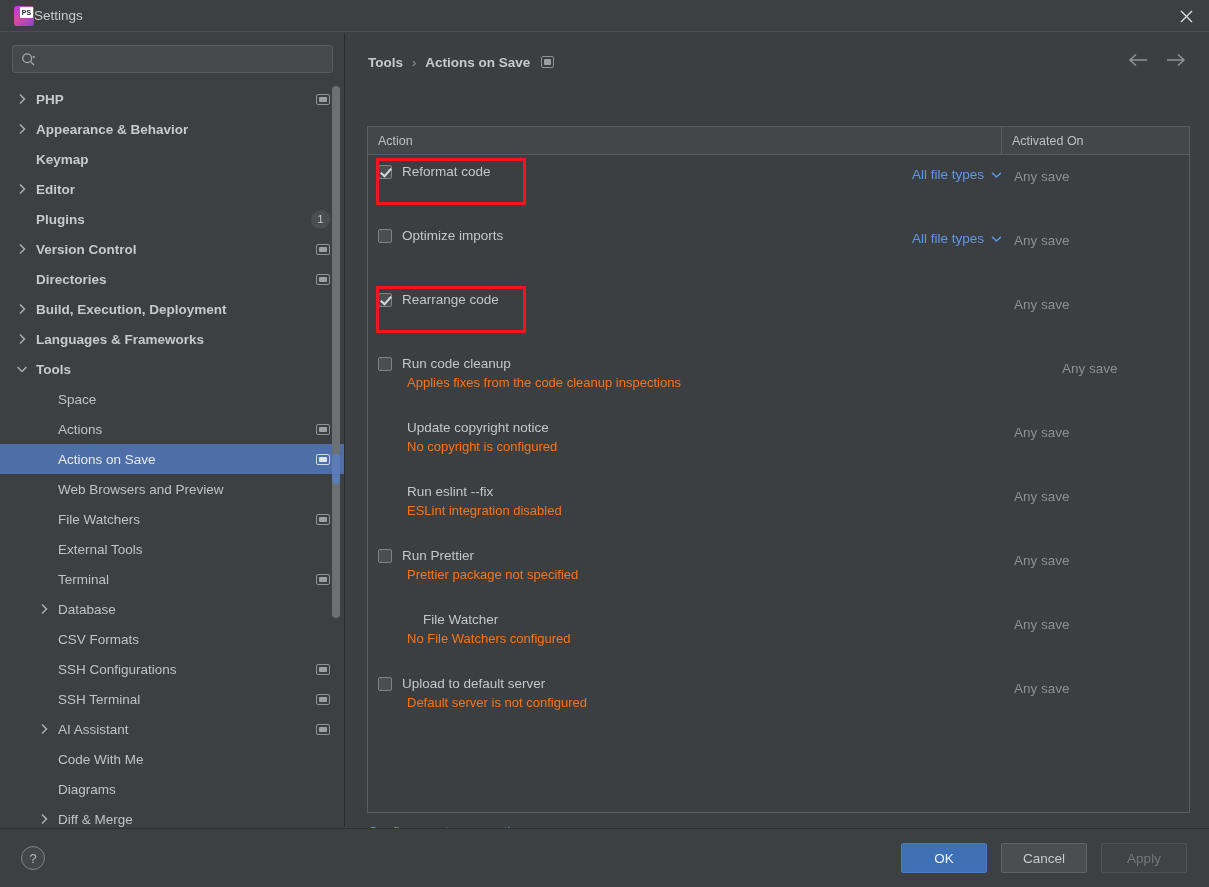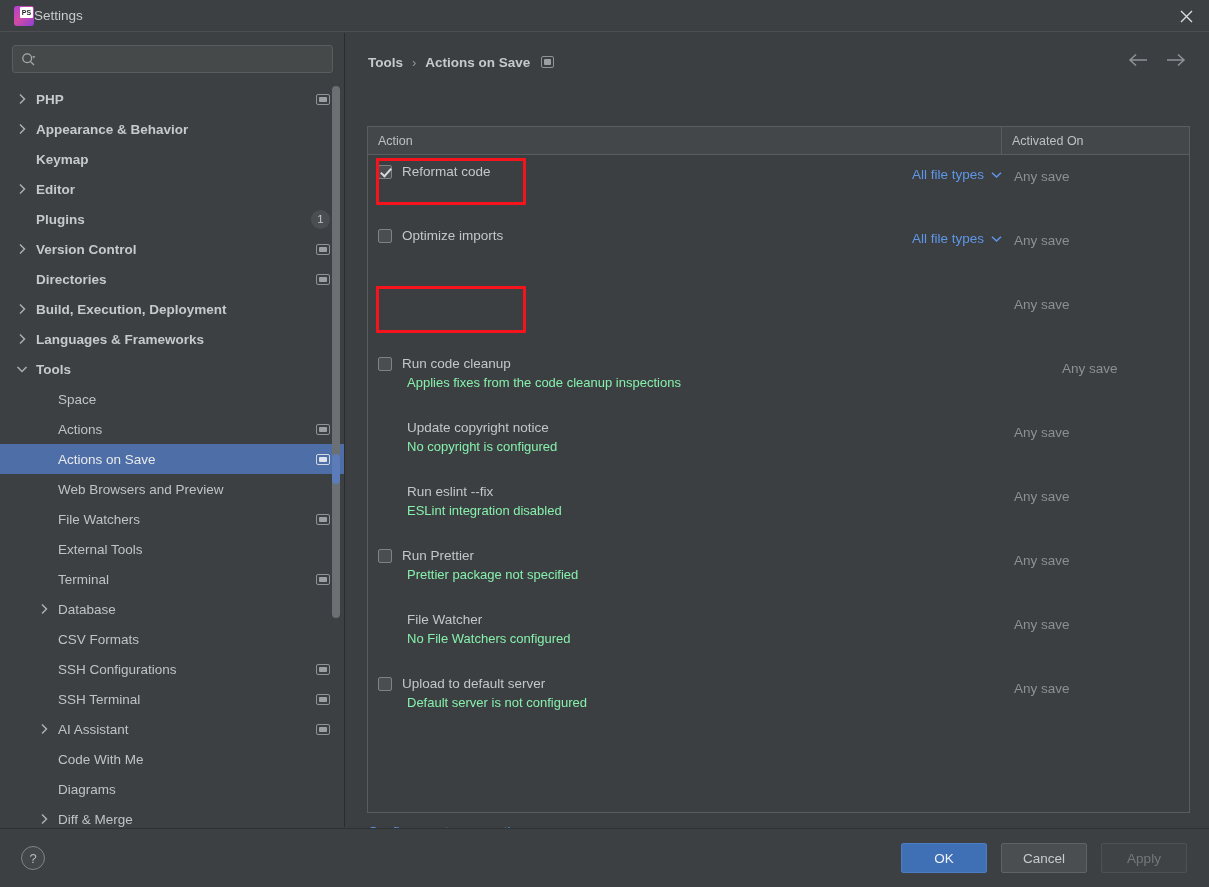--- a/index.html
+++ b/index.html
@@ -477,6 +477,10 @@
         </div>
         <div class="trow" style="height: 64px;">
           <div class="cell-action">
+            <div class="row-main">
+              <span class="cb checked"></span>
+              <span class="row-title">Rearrange code</span>
+            </div>
             <div class="hlbox" style="left: 8px; top: 3px; width: 150px; height: 47px;"></div>
           </div>
           <div class="cell-filetypes"></div>

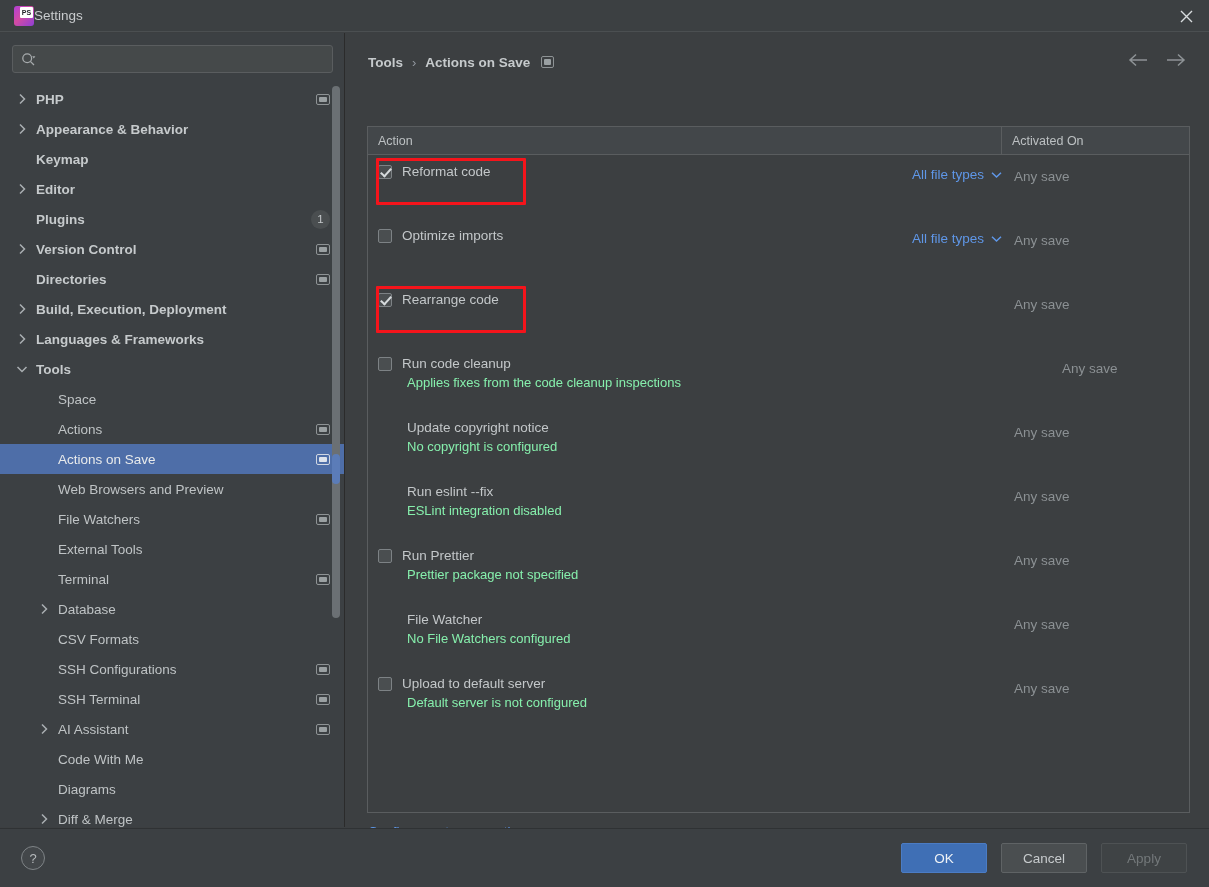--- a/index.html
+++ b/index.html
@@ -190,7 +190,7 @@
   }
   .row-title.nocb { margin-left: 0; }
   .row-desc {
-    font-size: 13px; color: #86efac; padding-left: 29px;
+    font-size: 13px; color: #f97316; padding-left: 29px;
     margin-top: -2px; white-space: nowrap;
   }
   .filetypes-link {

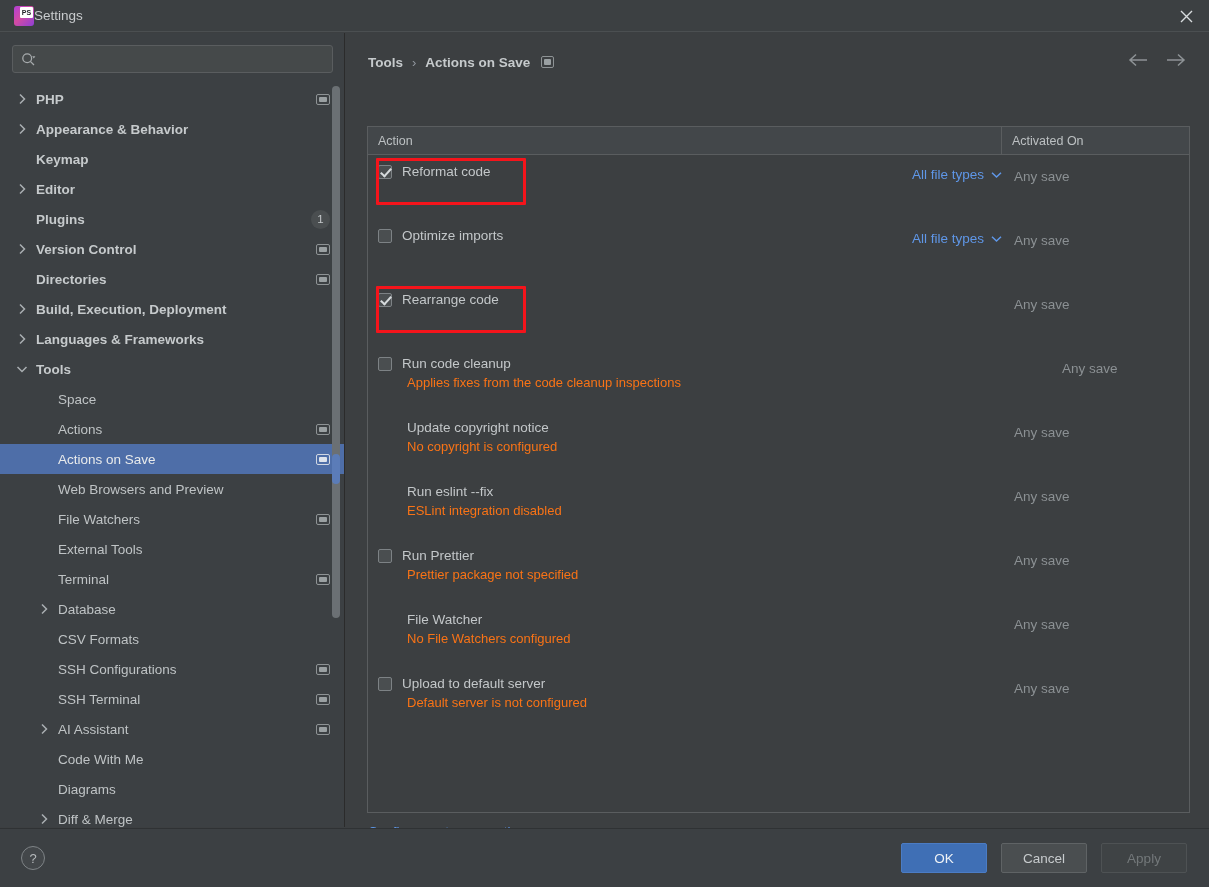--- a/index.html
+++ b/index.html
@@ -531,7 +531,7 @@
         <div class="trow" style="height: 64px;">
           <div class="cell-action">
             <div class="row-main">
-              <span class="row-title nocb" style="margin-left: 29px;">File Watcher</span>
+              <span class="row-title nocb" style="margin-left: 45px;">File Watcher</span>
             </div>
             <div class="row-desc">No File Watchers configured</div>
           </div>

